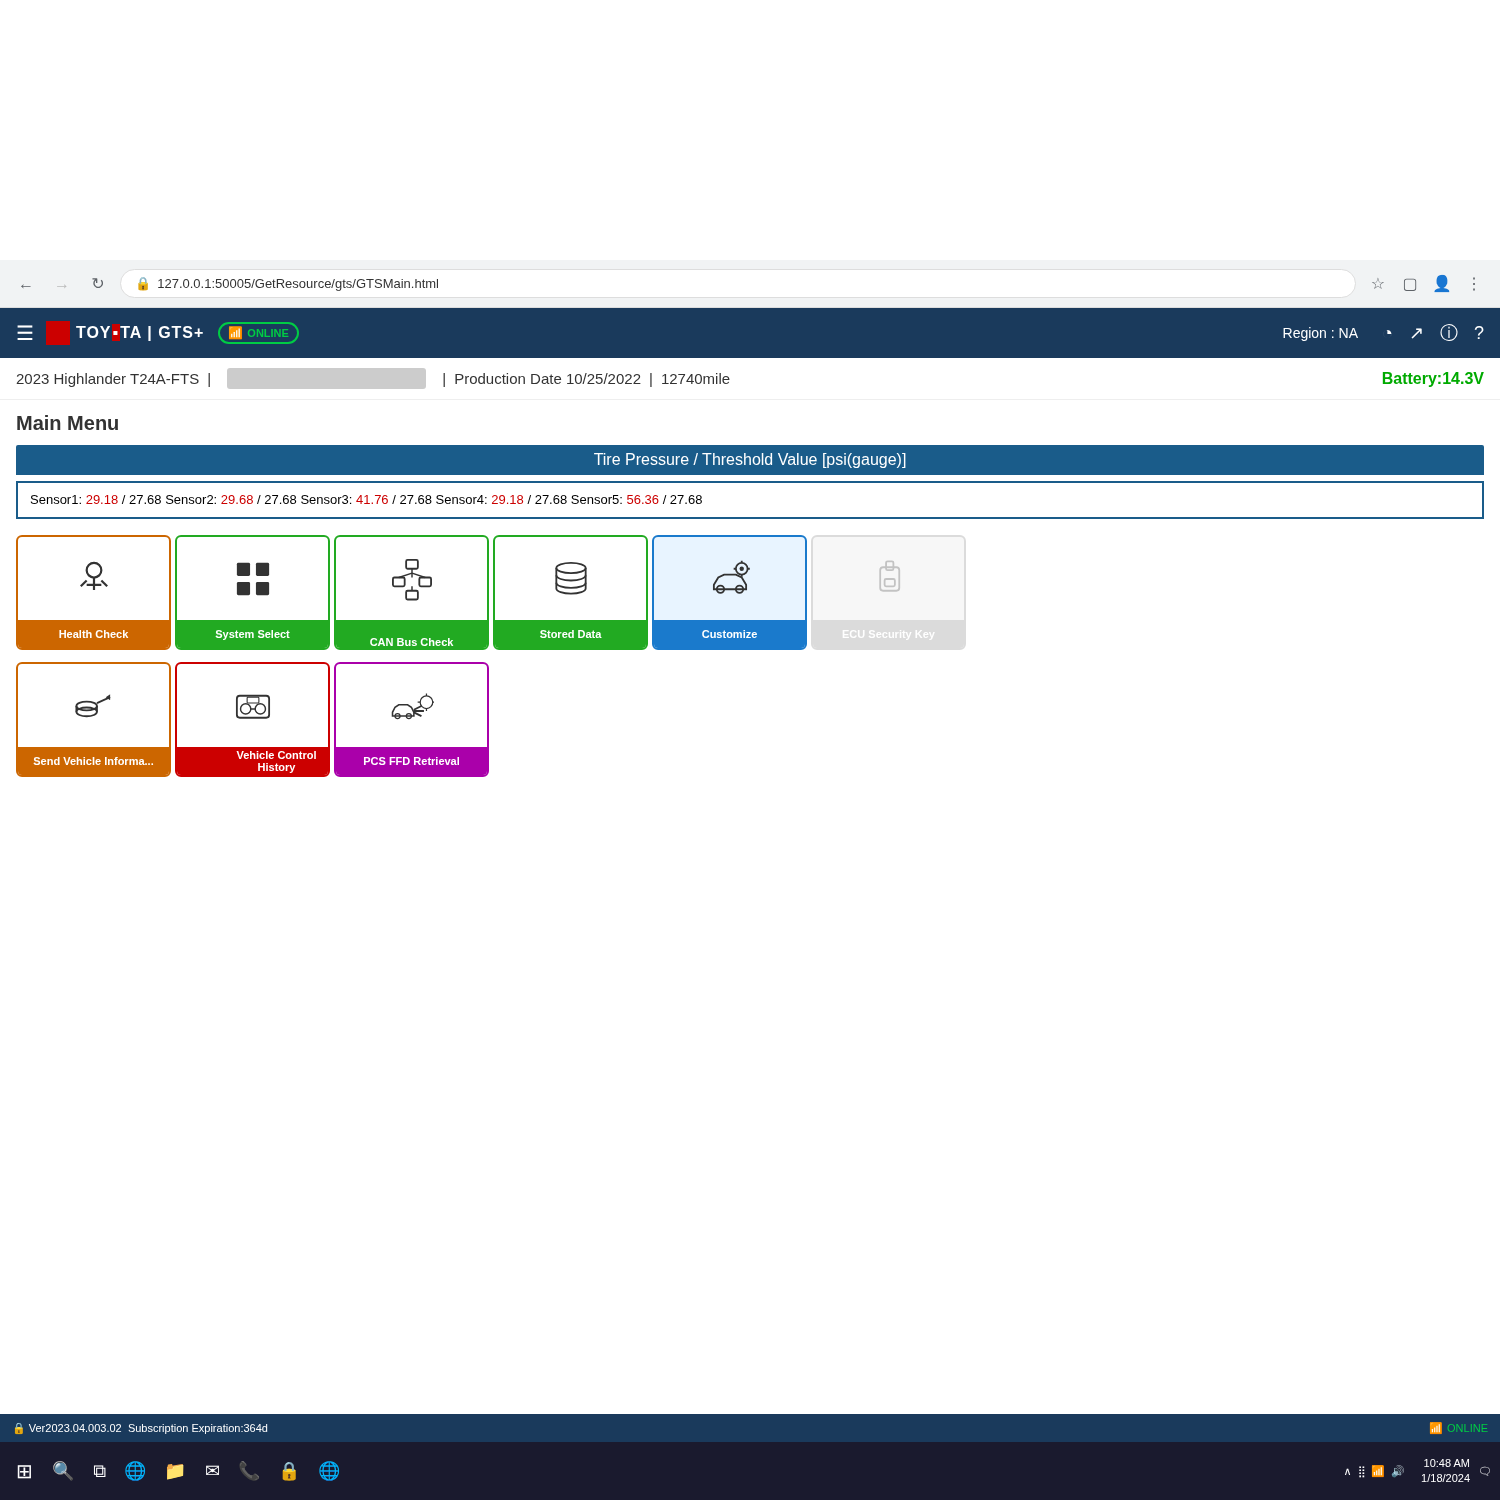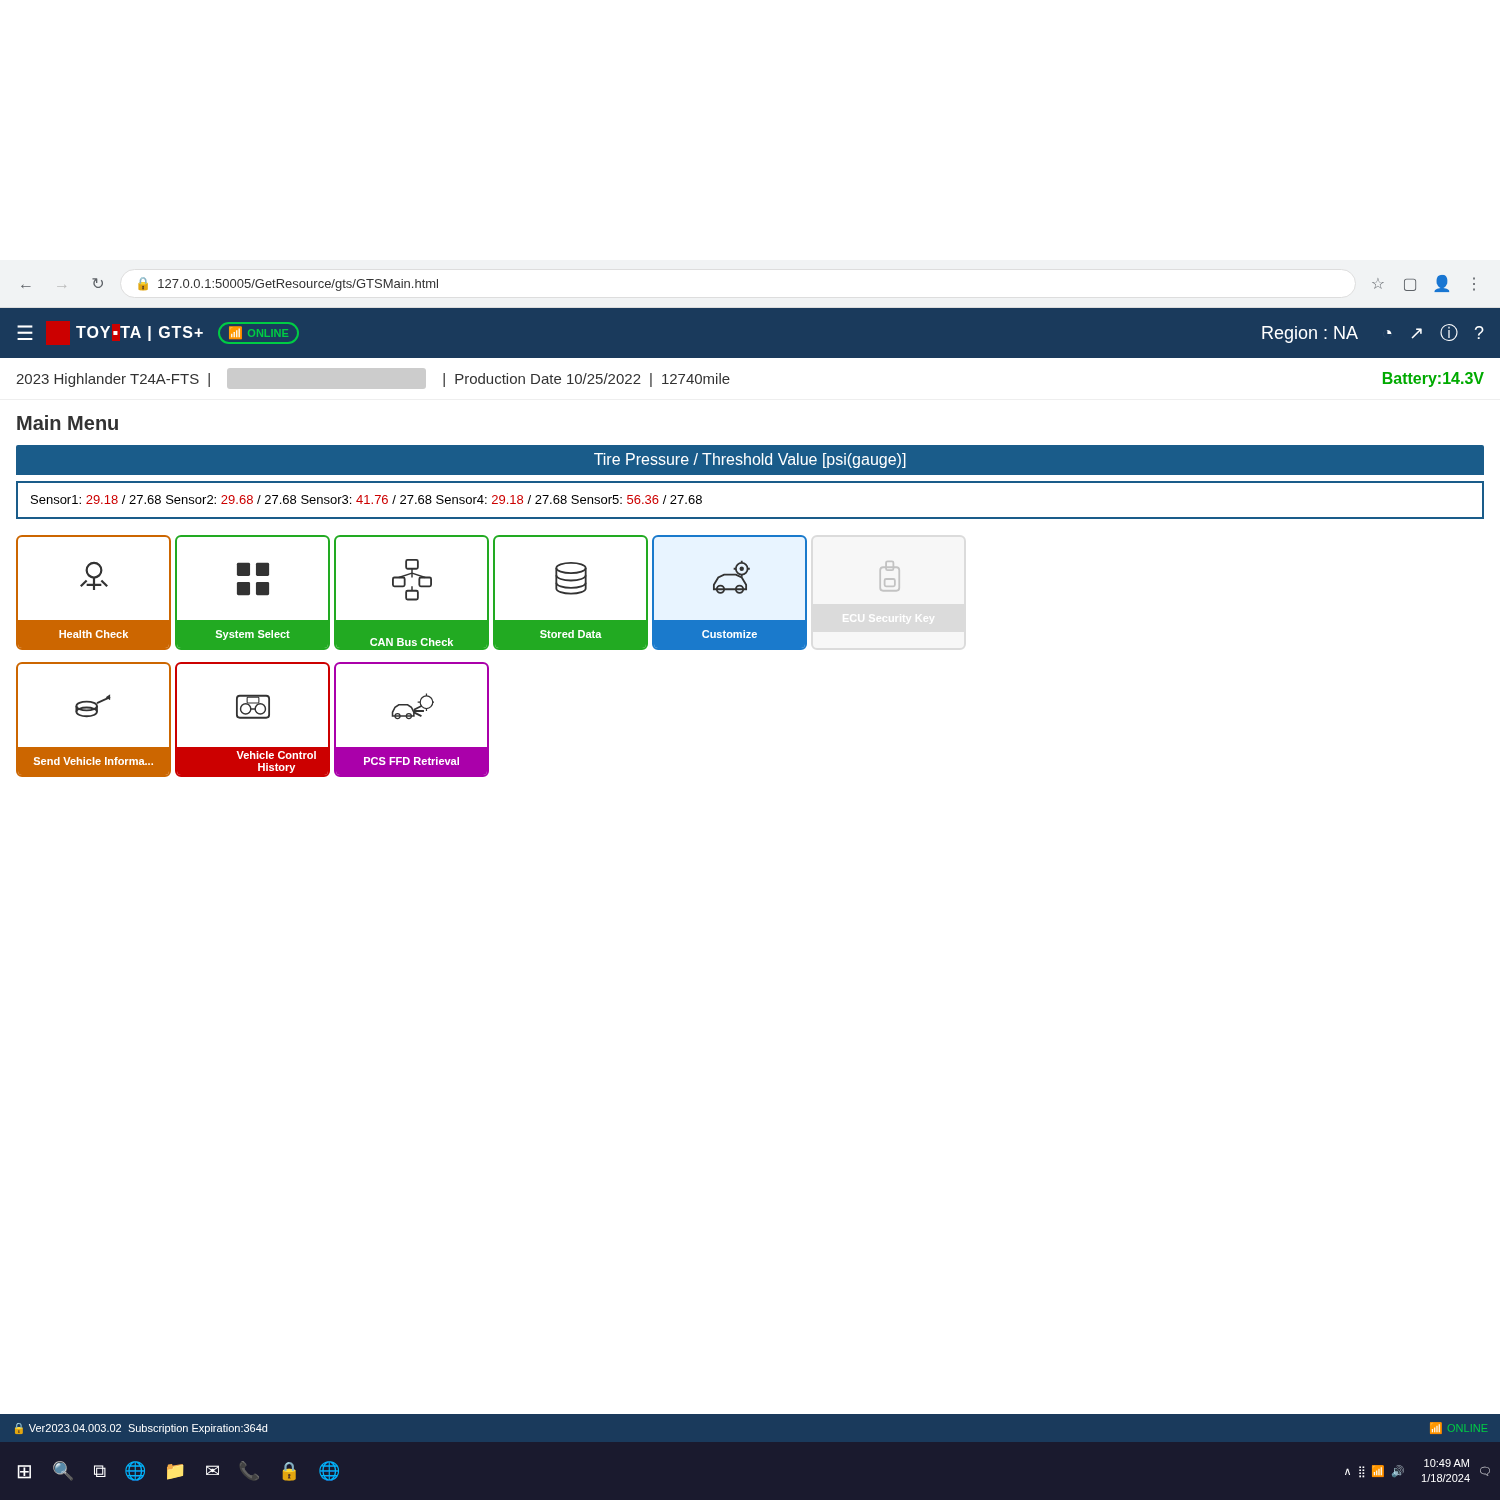--- a/index.html
+++ b/index.html
@@ -154,7 +154,7 @@
     .region-text {
       margin-left: auto;
       color: white;
-      font-size: 18px;
+      font-size: 14px;
     }
 
     .nav-right-icons {

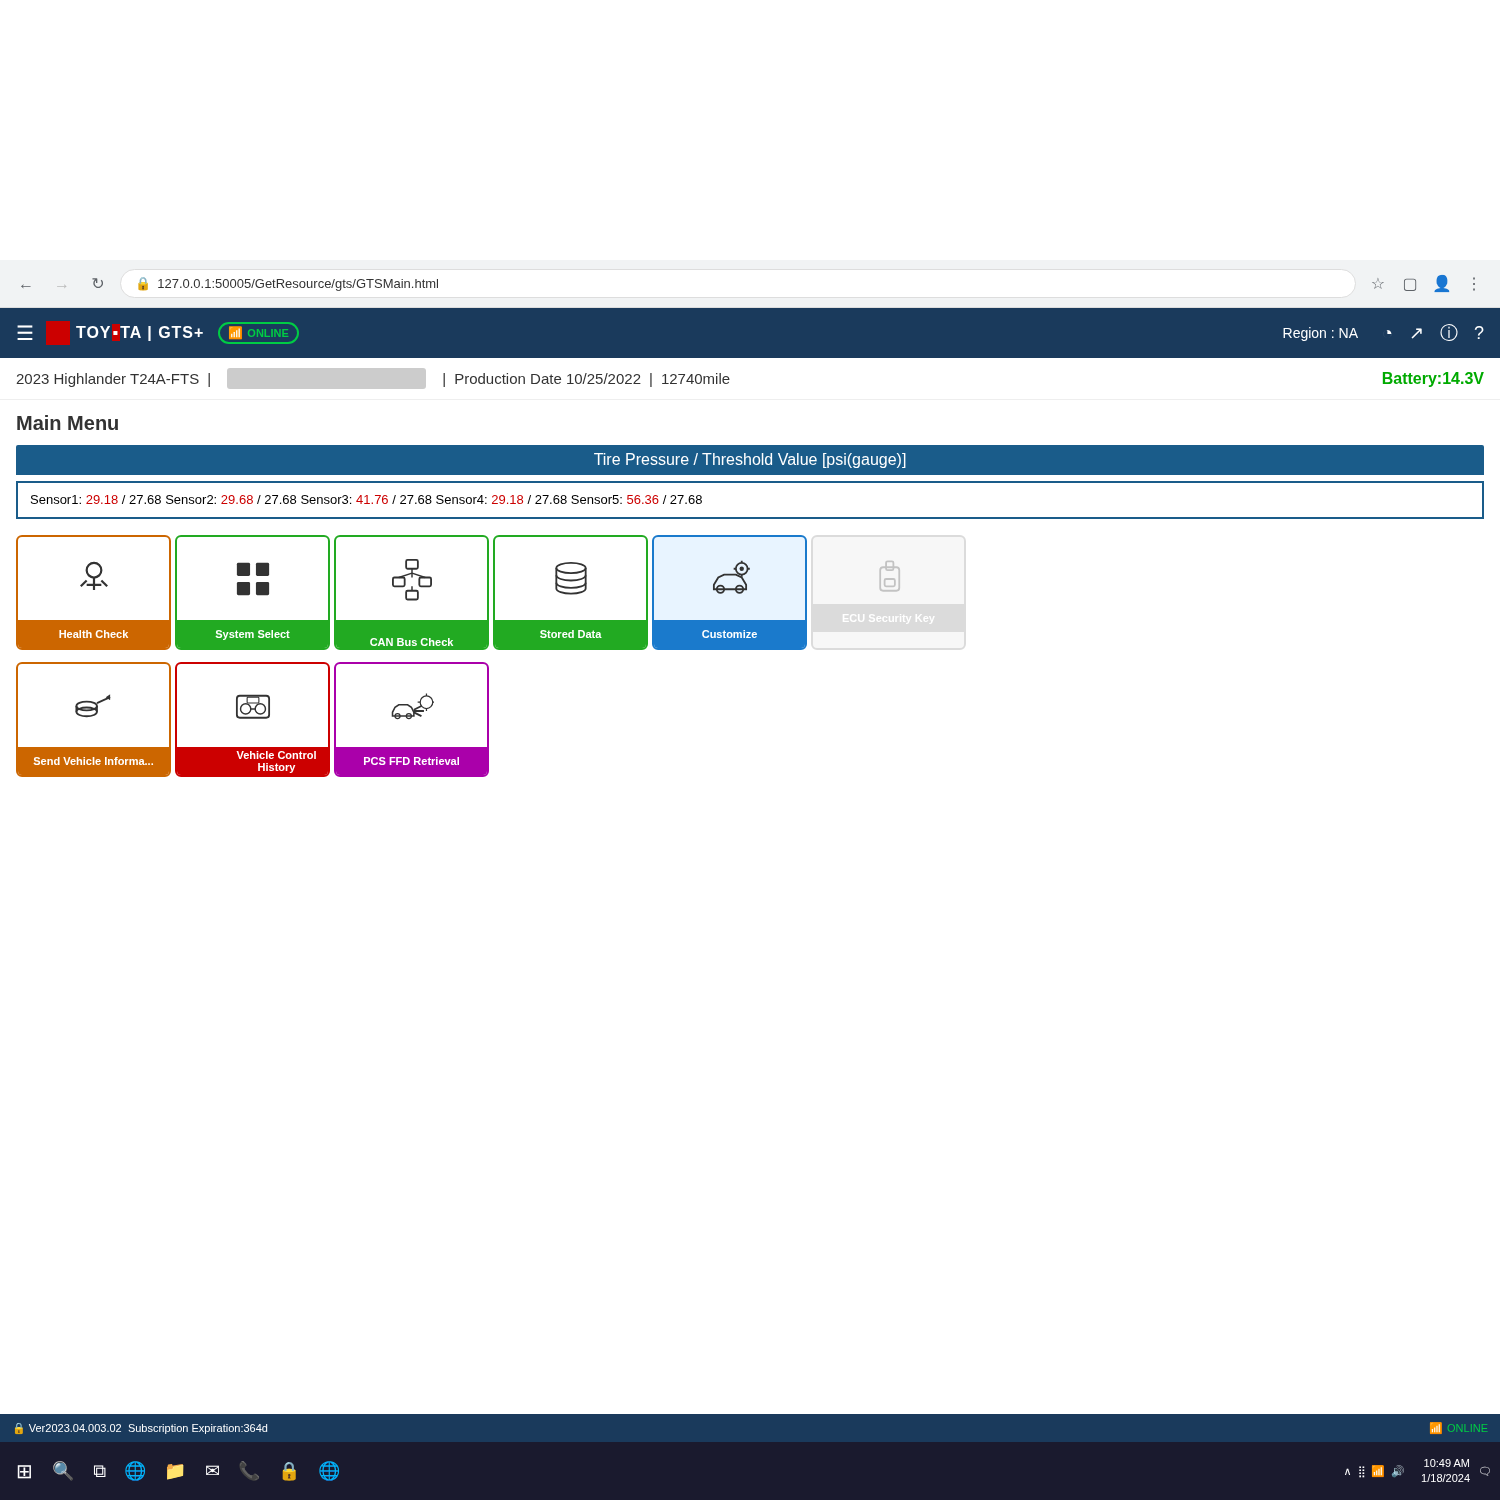--- a/index.html
+++ b/index.html
@@ -359,7 +359,7 @@
     .card-ecu-security .card-label { color: #aaa; }
     .card-ecu-security .card-bottom {
       position: absolute;
-      bottom: 16px;
+      bottom: 0;
       left: 0;
       right: 0;
       height: 28px;

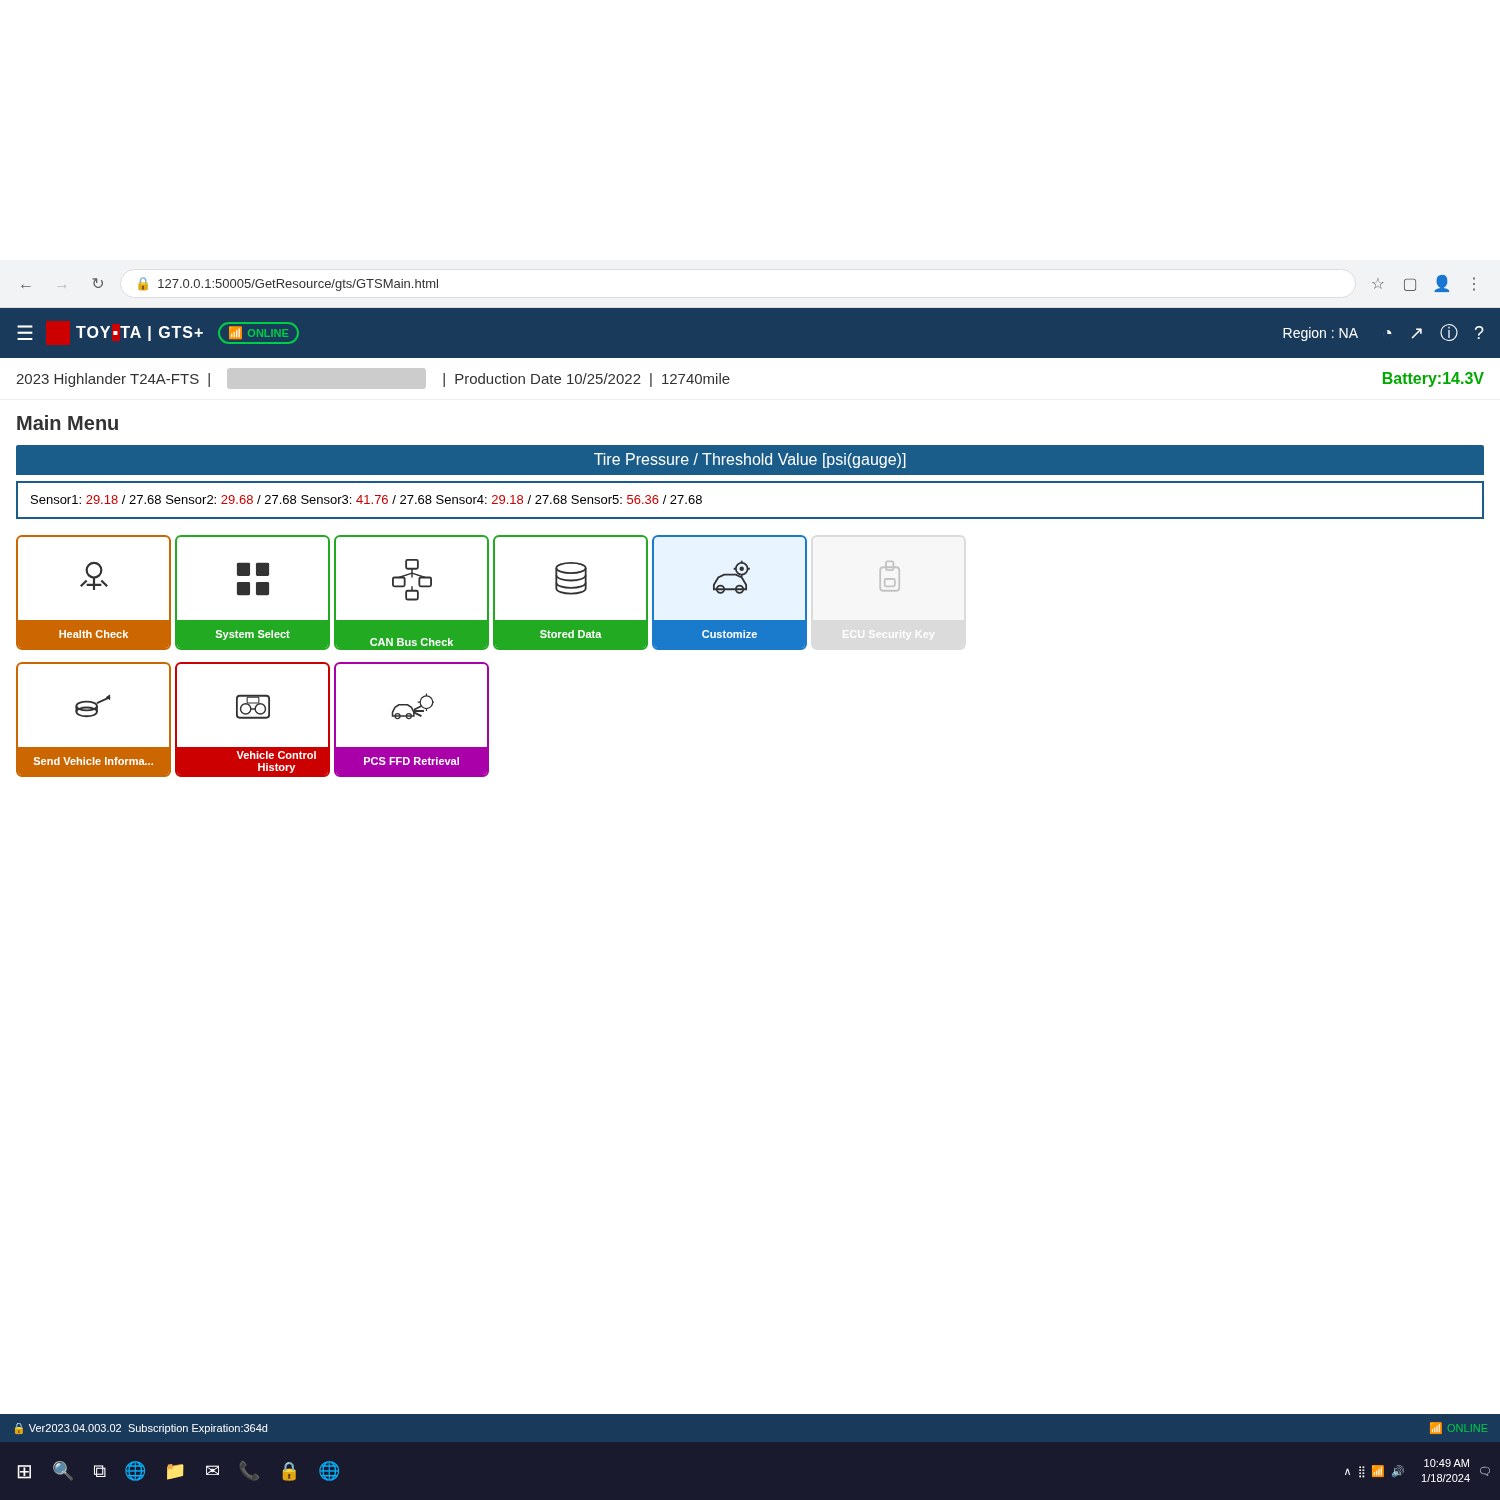--- a/index.html
+++ b/index.html
@@ -772,7 +772,7 @@
         <span>🔊</span>
       </div>
       <div class="taskbar-clock">
-        <div>10:49 AM</div>
+        <div>10:48 AM</div>
         <div>1/18/2024</div>
       </div>
       <span>🗨</span>

